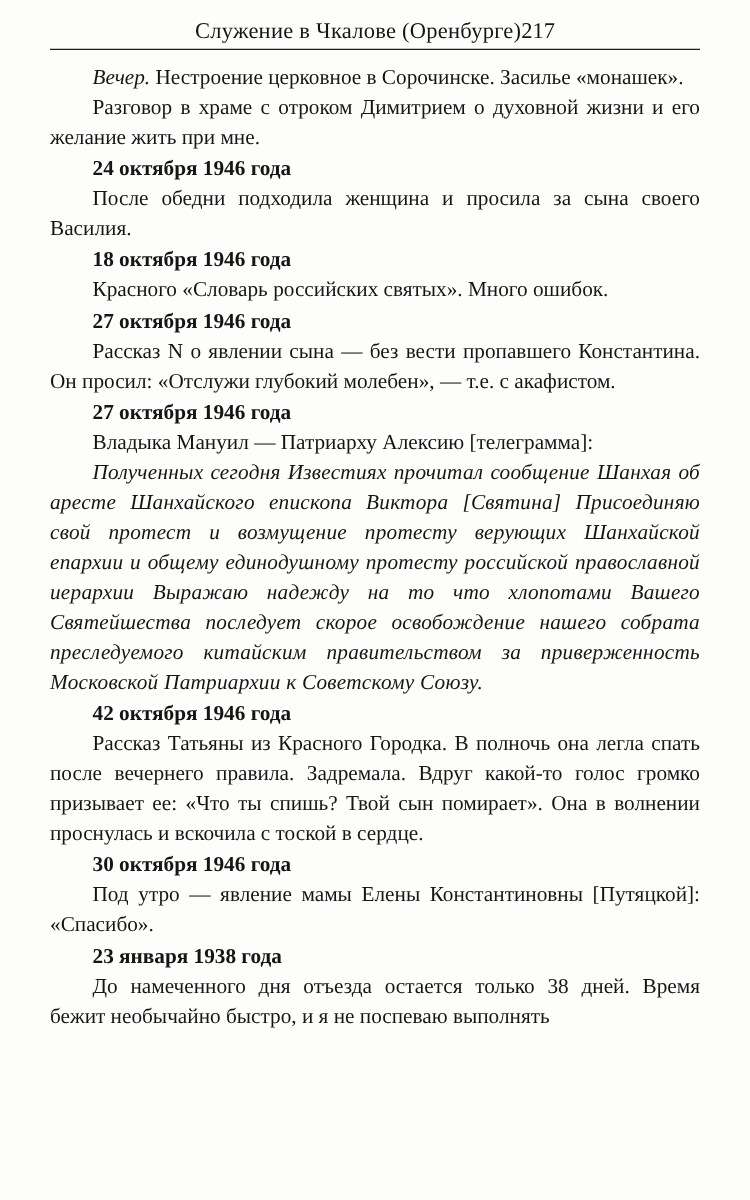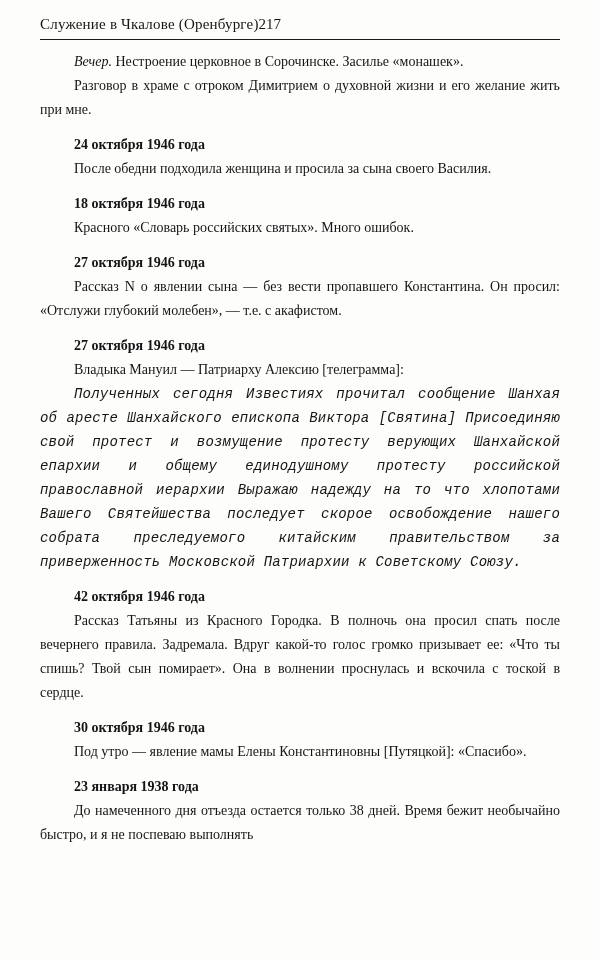--- a/index.html
+++ b/index.html
@@ -21,9 +21,9 @@
   }
   .page-header {
     display: flex;
-    justify-content: flex-start;
+    justify-content: center;
     align-items: baseline;
-    font-size: 15px;
+    font-size: 18px;
     line-height: 20px;
   }
   .running-title { letter-spacing: 0.2px; }

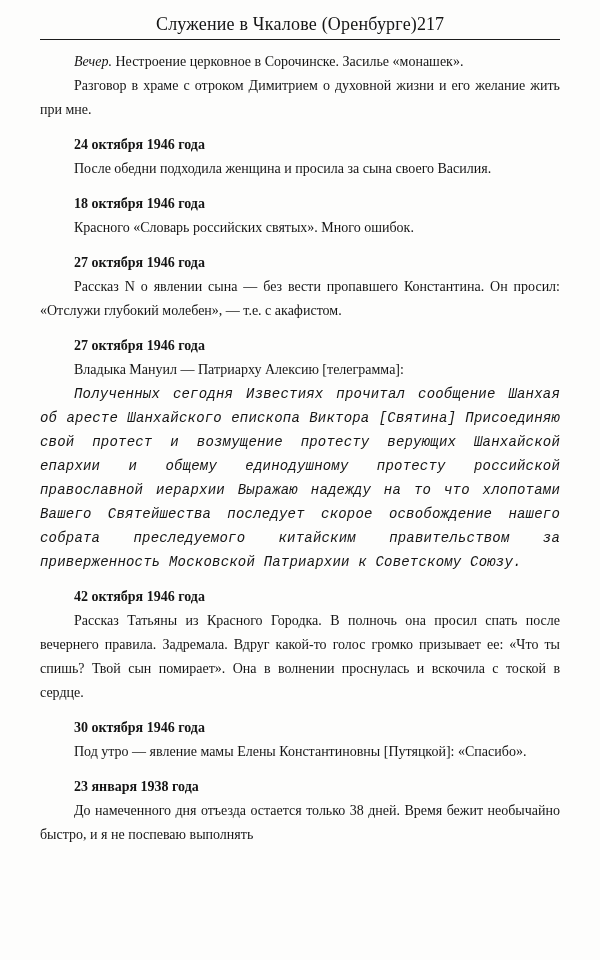--- a/index.html
+++ b/index.html
@@ -33,7 +33,7 @@
     border-top: 1.7px solid #1c1c1c;
     margin: 5px 0 10px 0;
   }
-  .content { font-size: 14px; }
+  .content { font-size: 17px; }
   .para {
     margin: 0;
     text-align: justify;

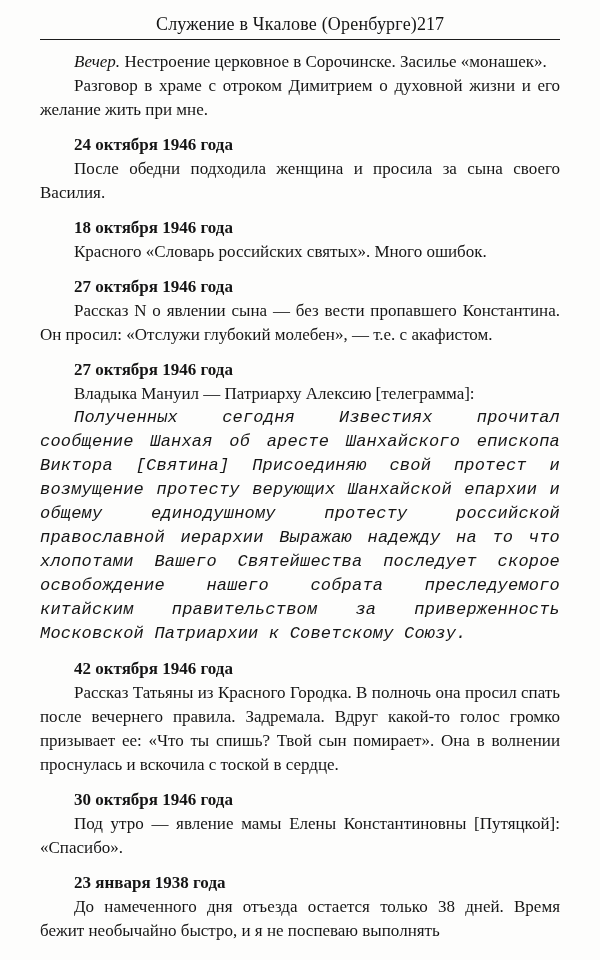--- a/index.html
+++ b/index.html
@@ -42,7 +42,7 @@
   }
   .date {
     font-weight: bold;
-    margin-top: 11px;
+    margin-top: 1px;
   }
   .telegram {
     font-style: italic;

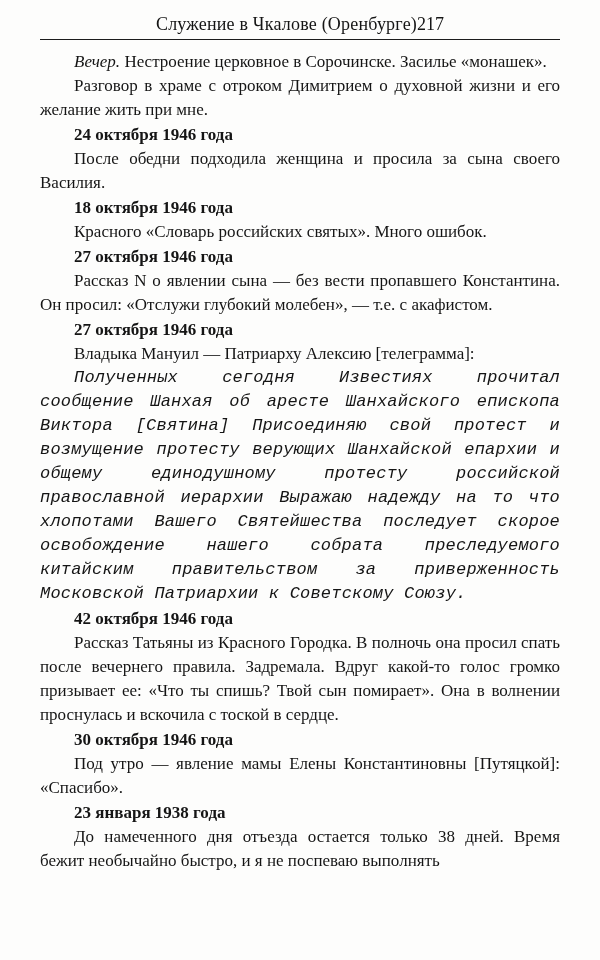--- a/index.html
+++ b/index.html
@@ -47,7 +47,6 @@
   .telegram {
     font-style: italic;
     letter-spacing: 0.2px;
-    font-family: Liberation Mono, monospace;
   }
   .lead-italic { font-style: italic; }
 </style>

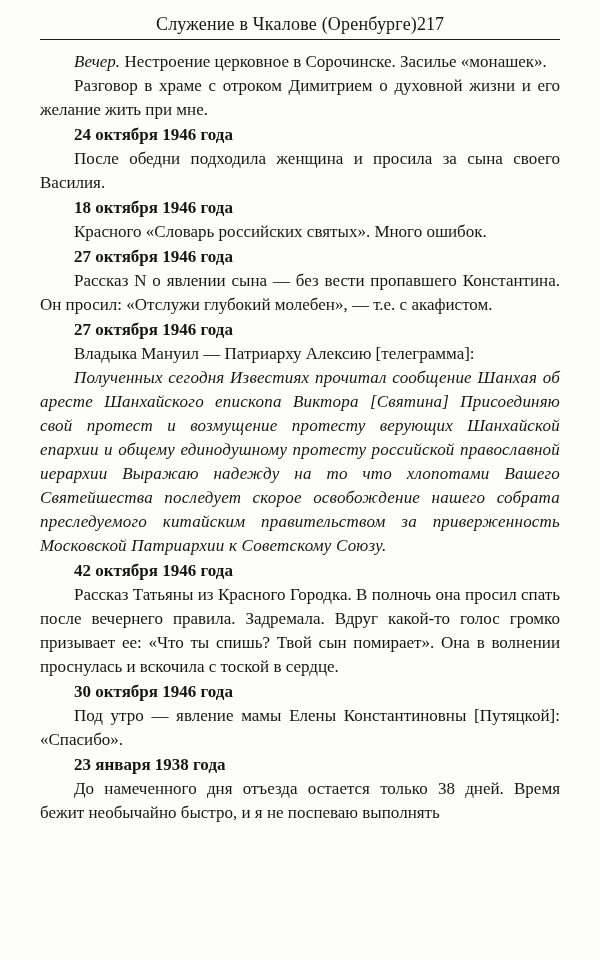--- a/index.html
+++ b/index.html
@@ -82,7 +82,7 @@
     <p class="para telegram">Полученных сегодня Известиях прочитал сообщение Шанхая об аресте Шанхайского епископа Виктора [Святина] Присоединяю свой протест и возмущение протесту верующих Шанхайской епархии и общему единодушному протесту российской православной иерархии Выражаю надежду на то что хлопотами Вашего Святейшества последует скорое освобождение нашего собрата преследуемого китайским правительством за приверженность Московской Патриархии к Советскому Союзу.</p>
 
     <p class="para date">42 октября 1946 года</p>
-    <p class="para">Рассказ Татьяны из Красного Городка. В полночь она просил спать после вечернего правила. Задремала. Вдруг какой-то голос громко призывает ее: «Что ты спишь? Твой сын помирает». Она в волнении проснулась и вскочила с тоской в сердце.</p>
+    <p class="para">Рассказ Татьяны из Красного Городка. В полночь она легла спать после вечернего правила. Задремала. Вдруг какой-то голос громко призывает ее: «Что ты спишь? Твой сын помирает». Она в волнении проснулась и вскочила с тоской в сердце.</p>
 
     <p class="para date">30 октября 1946 года</p>
     <p class="para">Под утро — явление мамы Елены Константиновны [Путяцкой]: «Спасибо».</p>

